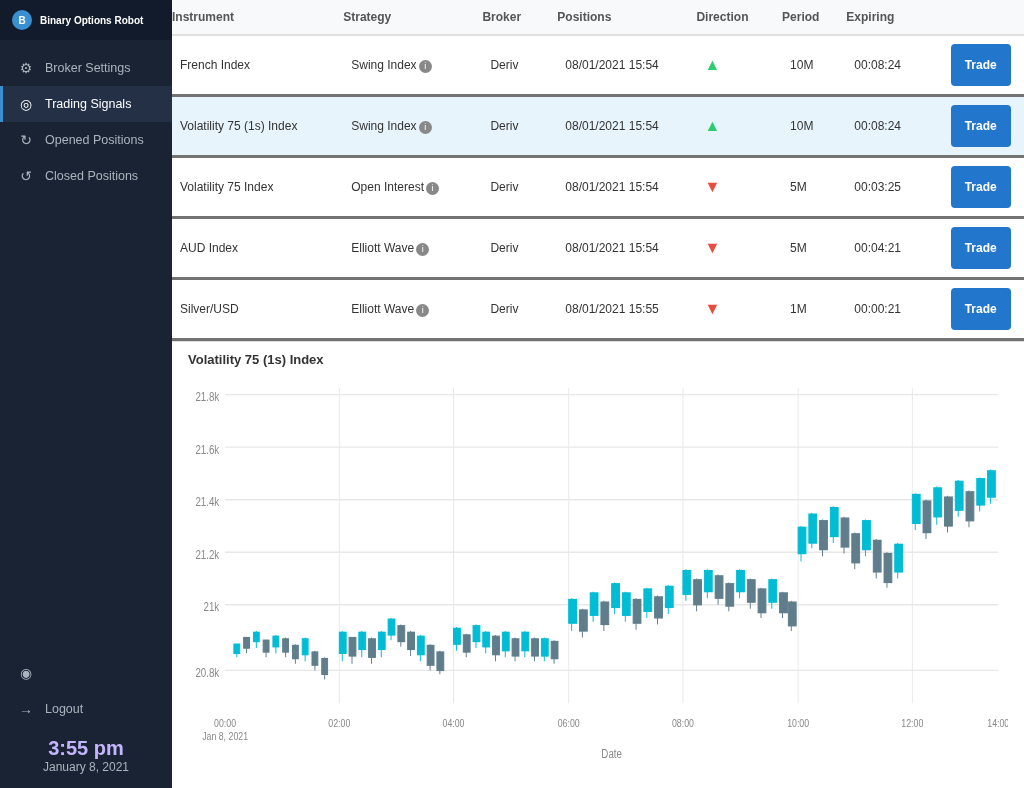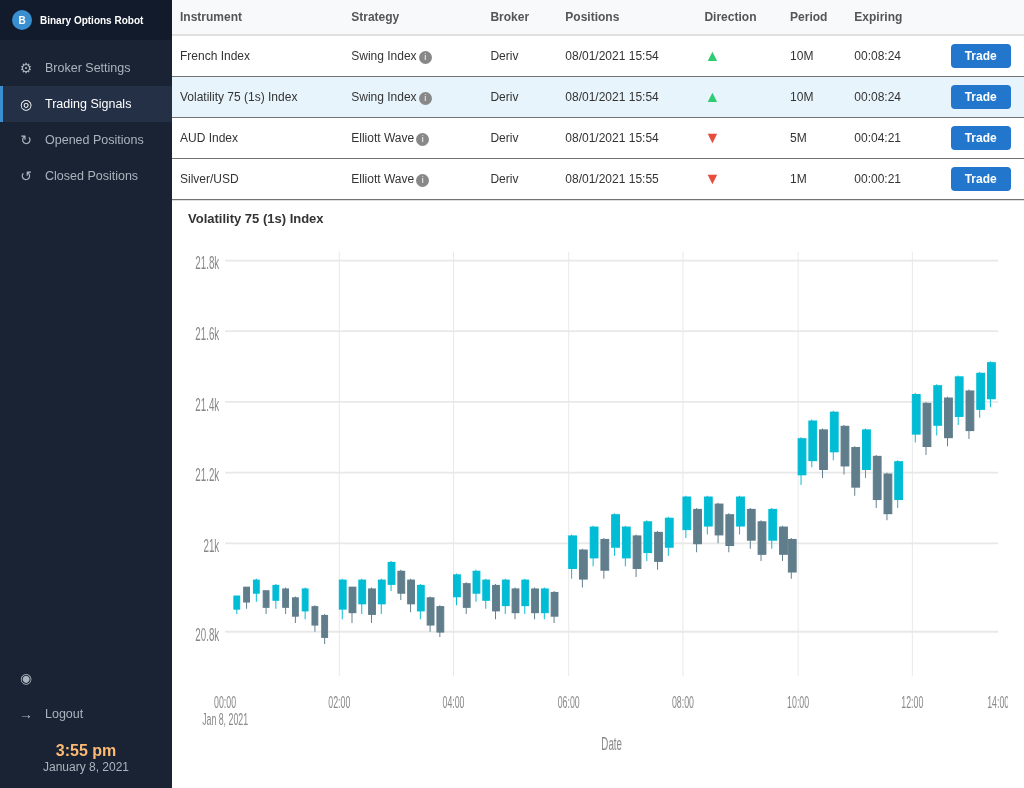--- a/index.html
+++ b/index.html
@@ -101,7 +101,7 @@
       border-bottom: 2px solid #e0e0e0;
     }
     thead th {
-      padding: 10px 8px;
+      padding: 10px 0;
       text-align: left;
       font-size: 12px;
       font-weight: bold;

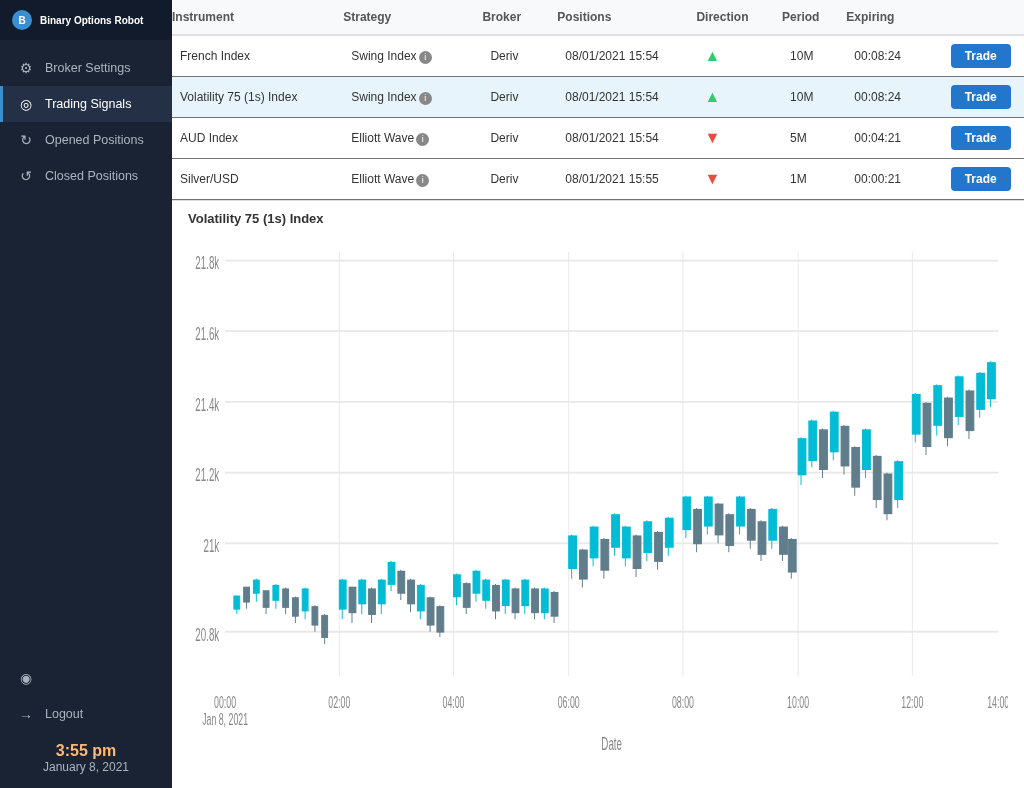--- a/index.html
+++ b/index.html
@@ -109,7 +109,7 @@
       white-space: nowrap;
     }
     tbody tr {
-      border-bottom: 1px solid #737373;
+      border-bottom: 3px solid #737373;
       margin-top: 20px;
     }
     tbody tr:nth-child(2) {

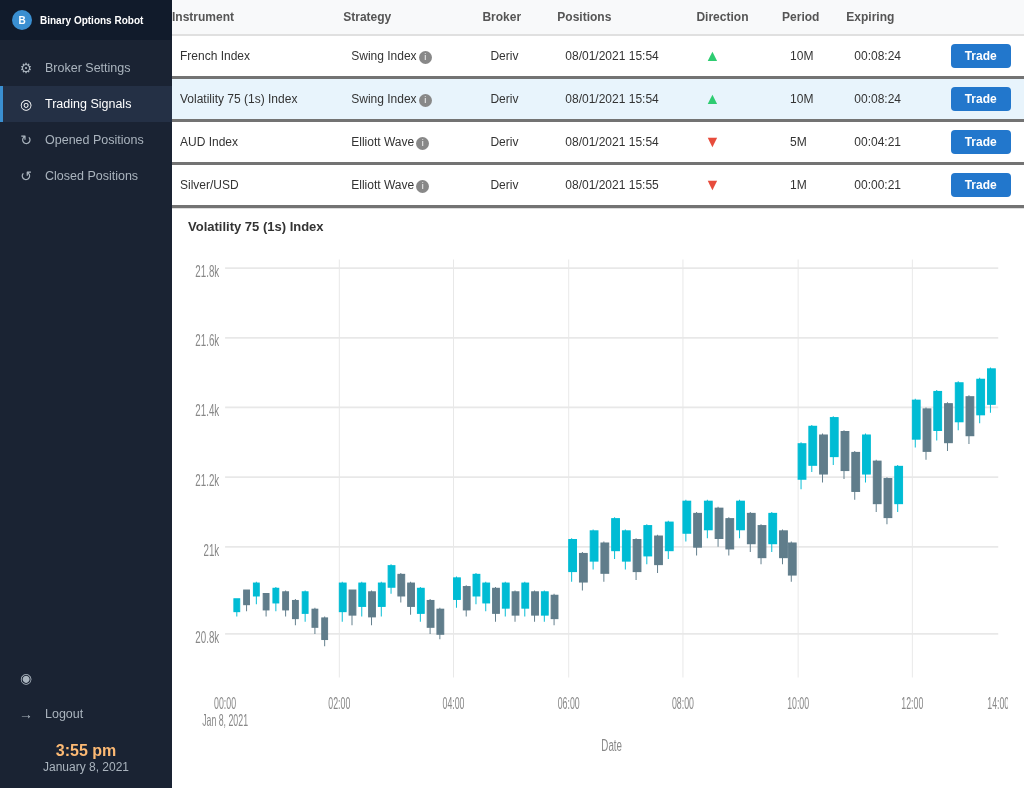--- a/index.html
+++ b/index.html
@@ -129,7 +129,7 @@
       background: #2277cc;
       color: white;
       border: none;
-      padding: 5px 14px;
+      padding: 14px 14px;
       border-radius: 4px;
       cursor: pointer;
       font-size: 12px;

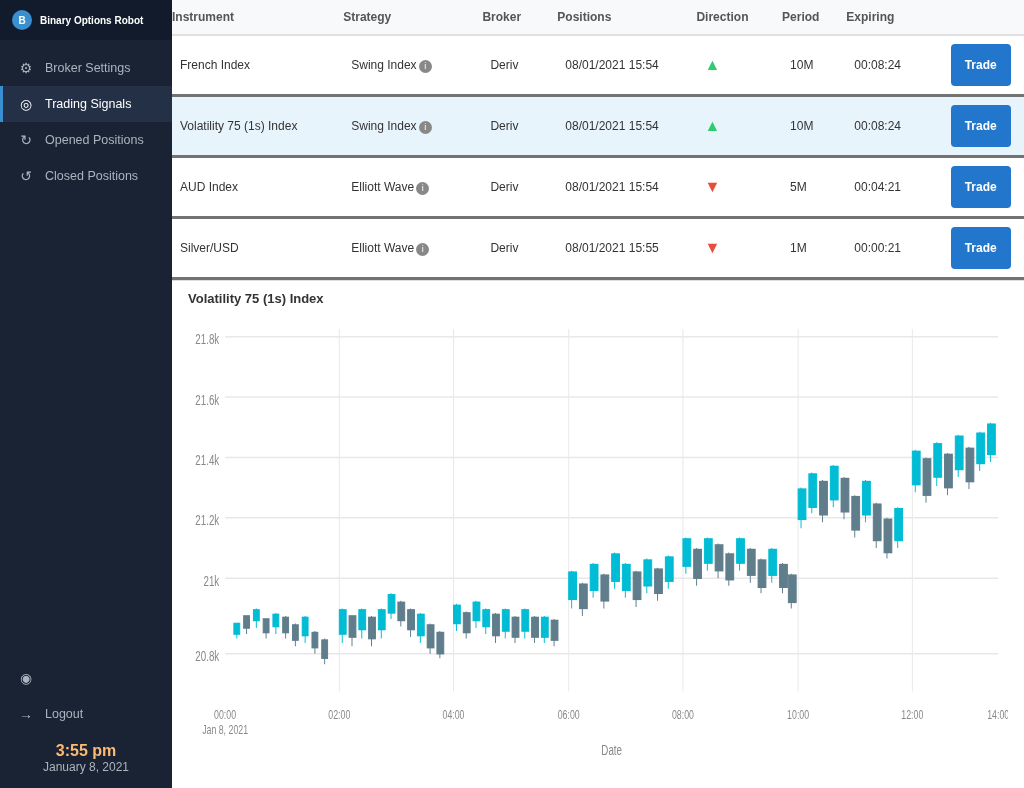--- a/index.html
+++ b/index.html
@@ -269,6 +269,16 @@
       <td class="col-direction"><span class="direction-up">▲</span></td>
       <td class="col-period">10M</td>
       <td class="col-expiring">00:08:24</td>
+      <td class="col-action"><button class="trade-btn">Trade</button></td>
+    </tr>
+          <tr>
+      <td class="col-instrument">Volatility 75 Index</td>
+      <td class="col-strategy">Open Interest<span class="info-icon">i</span></td>
+      <td class="col-broker">Deriv</td>
+      <td class="col-identified">08/01/2021 15:54</td>
+      <td class="col-direction"><span class="direction-down">▼</span></td>
+      <td class="col-period">5M</td>
+      <td class="col-expiring">00:03:25</td>
       <td class="col-action"><button class="trade-btn">Trade</button></td>
     </tr>
           <tr>

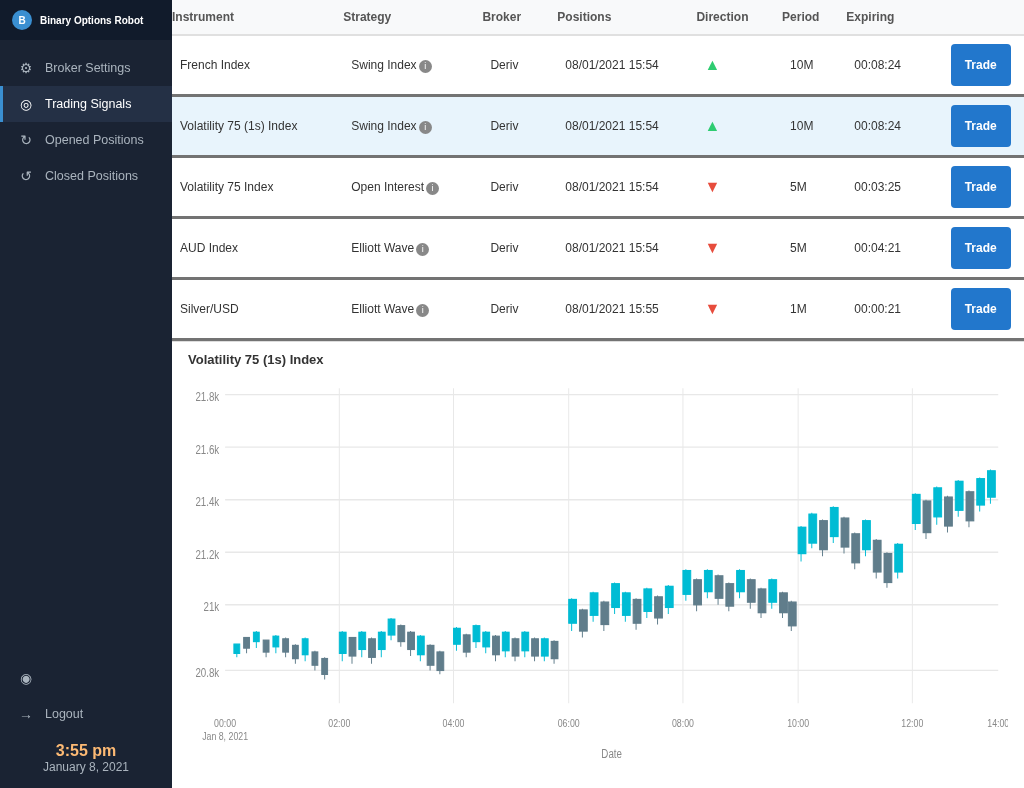--- a/index.html
+++ b/index.html
@@ -69,9 +69,9 @@
       padding: 10px 0 4px;
     }
     .sidebar-time .time-val {
-      font-size: 16px;
+      font-size: 20px;
       font-weight: bold;
-      color: #fdba74;
+      color: #c4b5fd;
     }
 
     

